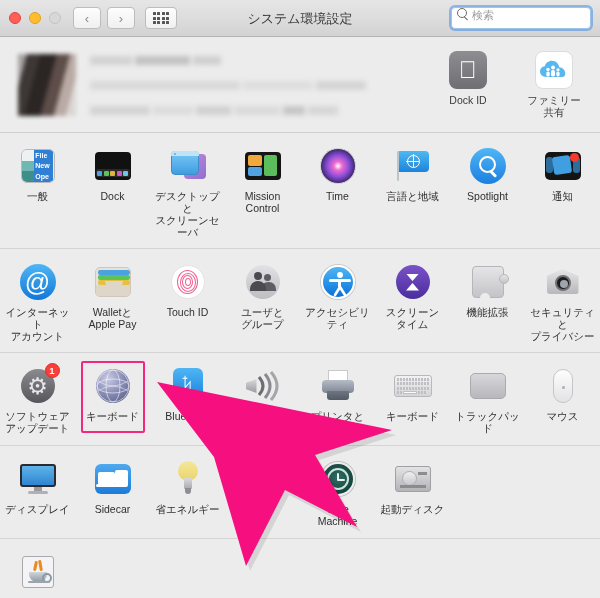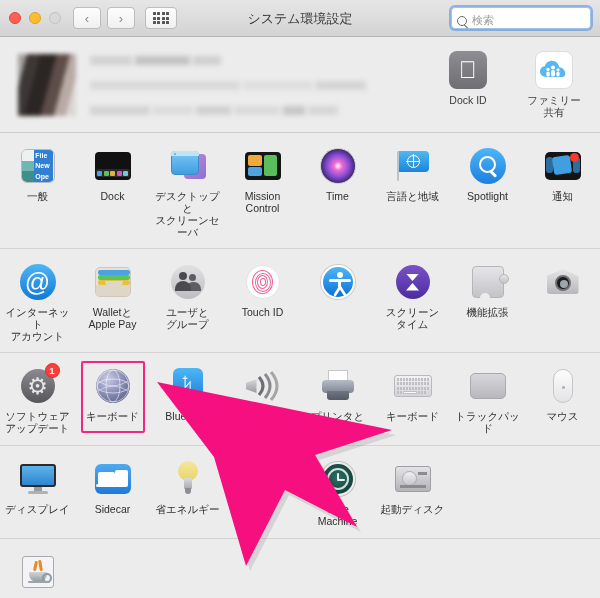--- a/index.html
+++ b/index.html
@@ -63,7 +63,7 @@
     background: #fff;
     border: 1px solid #9ec4e8; border-radius: 4px;
     box-shadow: 0 0 0 2px rgba(70,140,230,0.55);
-    display: flex; align-items: flex-end;
+    display: flex; align-items: flex-start;
     padding-left: 5px; gap: 3px;
   }
   .search-glyph { width: 12px; height: 12px; position: relative; flex: 0 0 auto; }

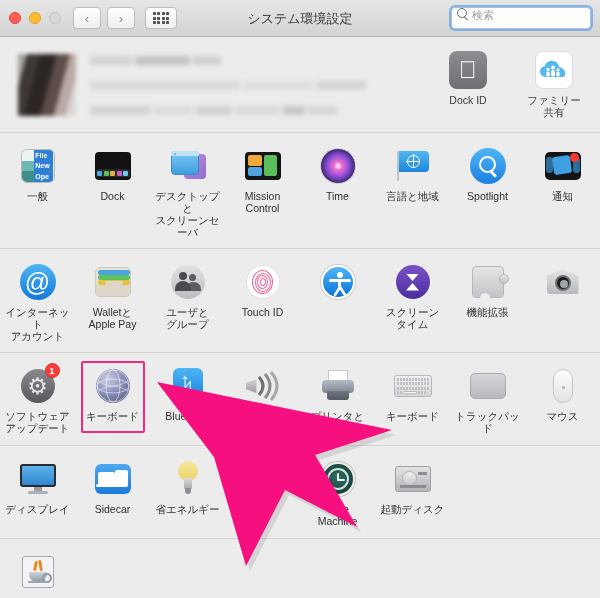--- a/index.html
+++ b/index.html
@@ -512,6 +512,18 @@
 
       <div class="cell">
         <div class="glyph">
+          <div class="ico-touchid">
+            <span style="width:6px;height:8px;"></span>
+              <span style="width:11px;height:14px;"></span>
+              <span style="width:16px;height:19px;"></span>
+              <span style="width:21px;height:24px;"></span>
+          </div>
+        </div>
+        <div class="cell-label">Touch ID</div>
+      </div>
+
+      <div class="cell">
+        <div class="glyph">
           <div class="ico-users">
               <div class="h2"></div>
               <div class="b2"></div>
@@ -523,18 +535,6 @@
           <span>ユーザと</span><br>
           <span>グループ</span>
         </div>
-      </div>
-
-      <div class="cell">
-        <div class="glyph">
-          <div class="ico-touchid">
-            <span style="width:6px;height:8px;"></span>
-              <span style="width:11px;height:14px;"></span>
-              <span style="width:16px;height:19px;"></span>
-              <span style="width:21px;height:24px;"></span>
-          </div>
-        </div>
-        <div class="cell-label">Touch ID</div>
       </div>
 
       <div class="cell">

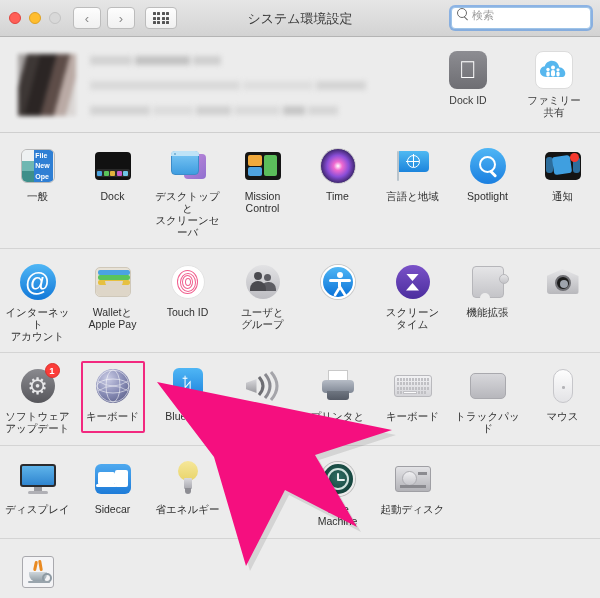--- a/index.html
+++ b/index.html
@@ -548,6 +548,7 @@
             </svg>
           </div>
         </div>
+        <div class="cell-label">アクセシビリティ</div>
       </div>
 
       <div class="cell">

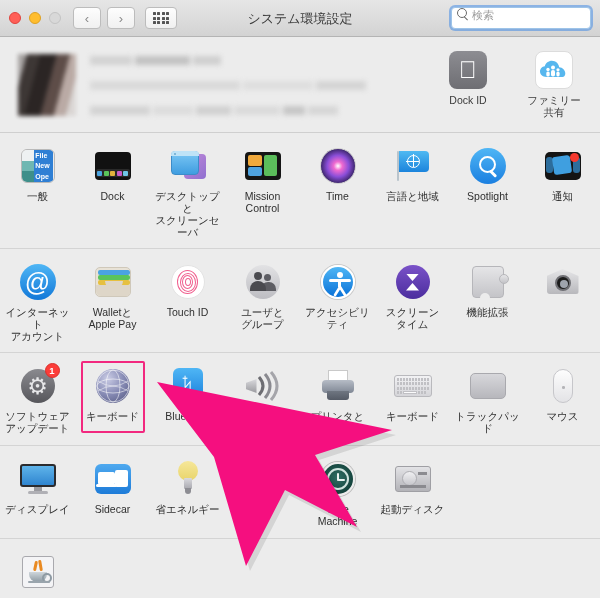--- a/index.html
+++ b/index.html
@@ -581,6 +581,10 @@
               <div class="knob"></div>
             </div>
         </div>
+        <div class="cell-label">
+          <span>セキュリティと</span><br>
+          <span>プライバシー</span>
+        </div>
       </div>
 
     </div>

